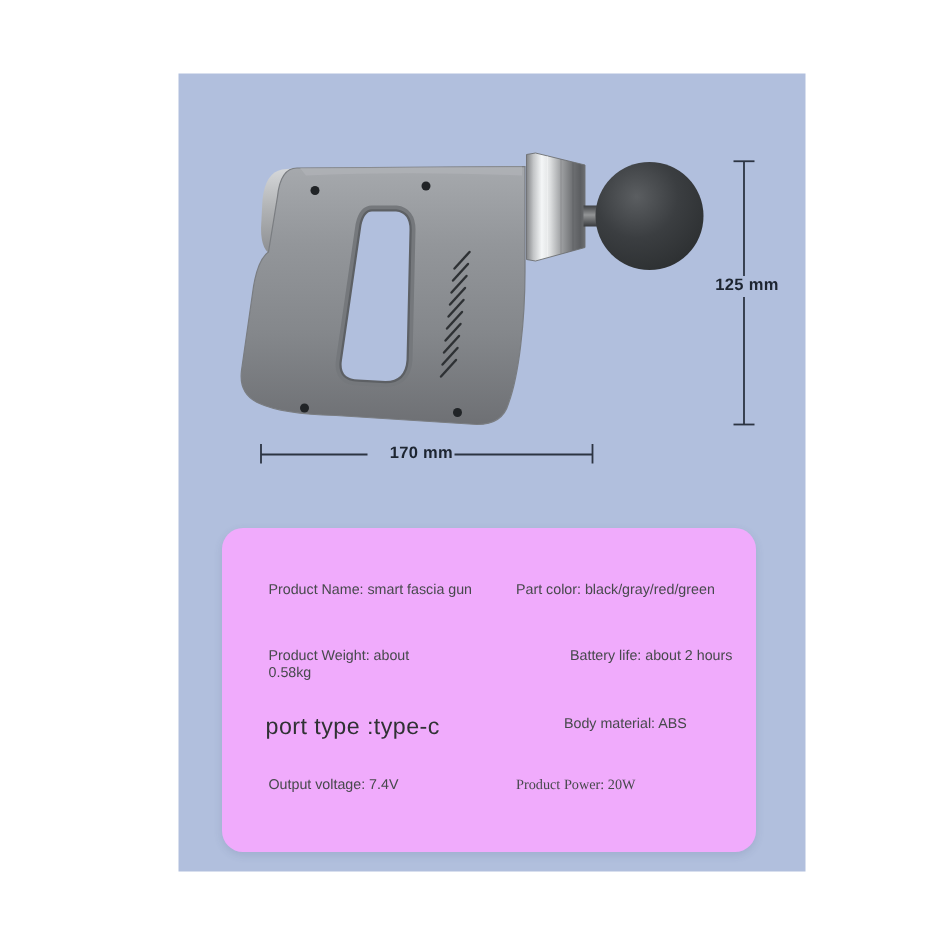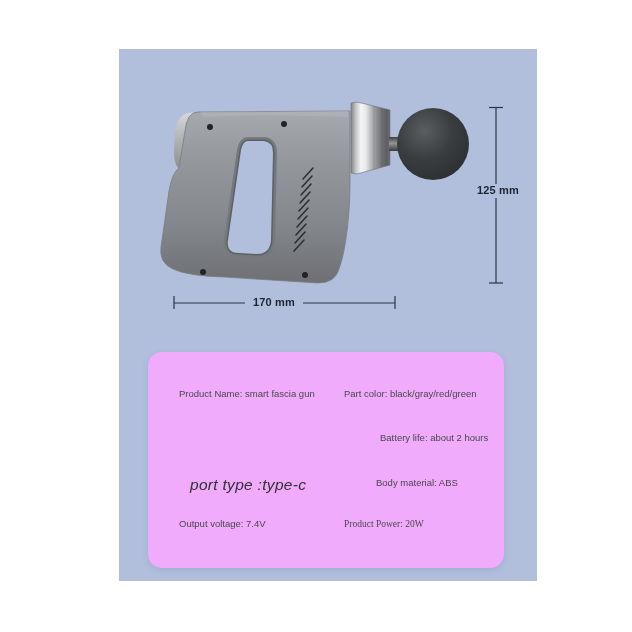--- a/index.html
+++ b/index.html
@@ -19,7 +19,7 @@
     text-align:center;line-height:13px;letter-spacing:0.2px;white-space:nowrap;
   }
   .dim-label.height{left:458px;top:184px;width:56px;}
-  .dim-label.width{left:234px;top:296px;width:56px;}
+  .dim-label.width{left:234px;top:296px;width:56px;text-align:right;}
   .spec-card{
     position:absolute;left:136px;top:352px;width:356px;height:216px;
     background:#f0abfc;border-radius:14px;

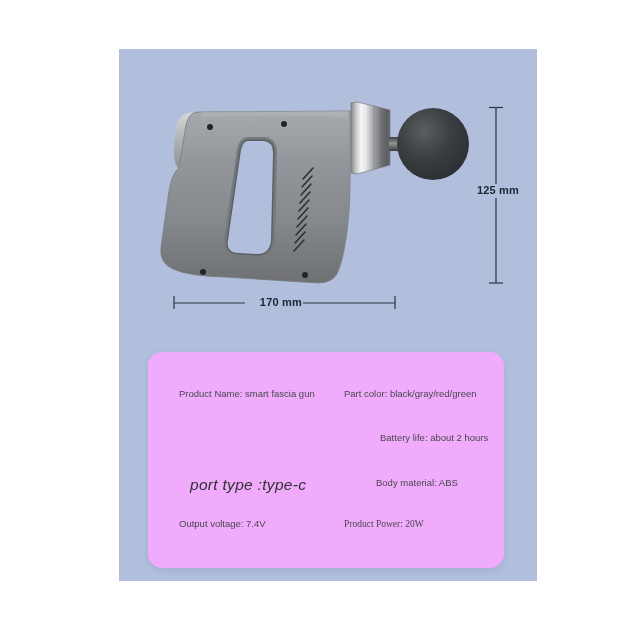--- a/index.html
+++ b/index.html
@@ -158,6 +158,7 @@
   <div class="spec-card">
     <div class="cell c-name">Product Name: smart fascia gun</div>
     <div class="cell c-color">Part color: black/gray/red/green</div>
+    <div class="cell wrap c-weight">Product Weight: about 0.58kg</div>
     <div class="cell c-battery">Battery life: about 2 hours</div>
     <div class="cell big c-port">port type :type-c</div>
     <div class="cell c-material">Body material: ABS</div>

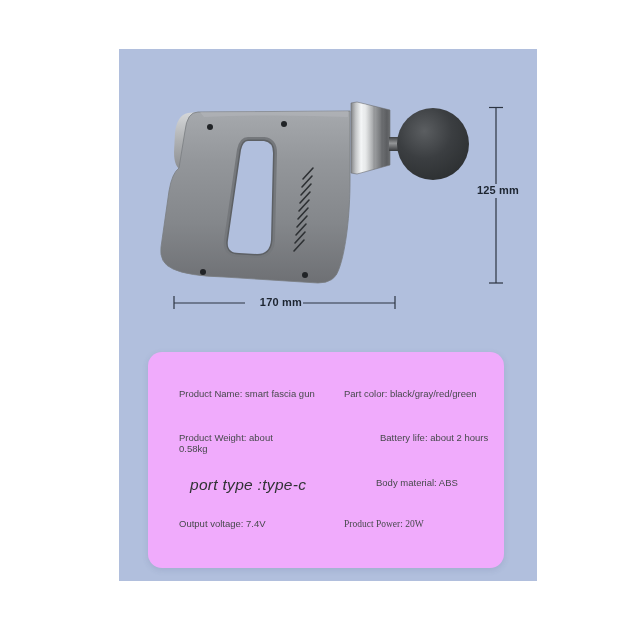--- a/index.html
+++ b/index.html
@@ -38,7 +38,7 @@
   .c-color{left:196px;top:37px;}
   .c-weight{left:31px;top:81px;}
   .c-battery{left:196px;top:81px;padding-left:36px;}
-  .c-port{left:42px;top:124px;font-style:italic;}
+  .c-port{left:29px;top:124px;}
   .c-material{left:208px;top:126px;padding-left:20px;}
   .c-voltage{left:31px;top:167px;text-align:right;}
   .c-power{left:196px;top:167px;font-family:Liberation Serif, serif;}

